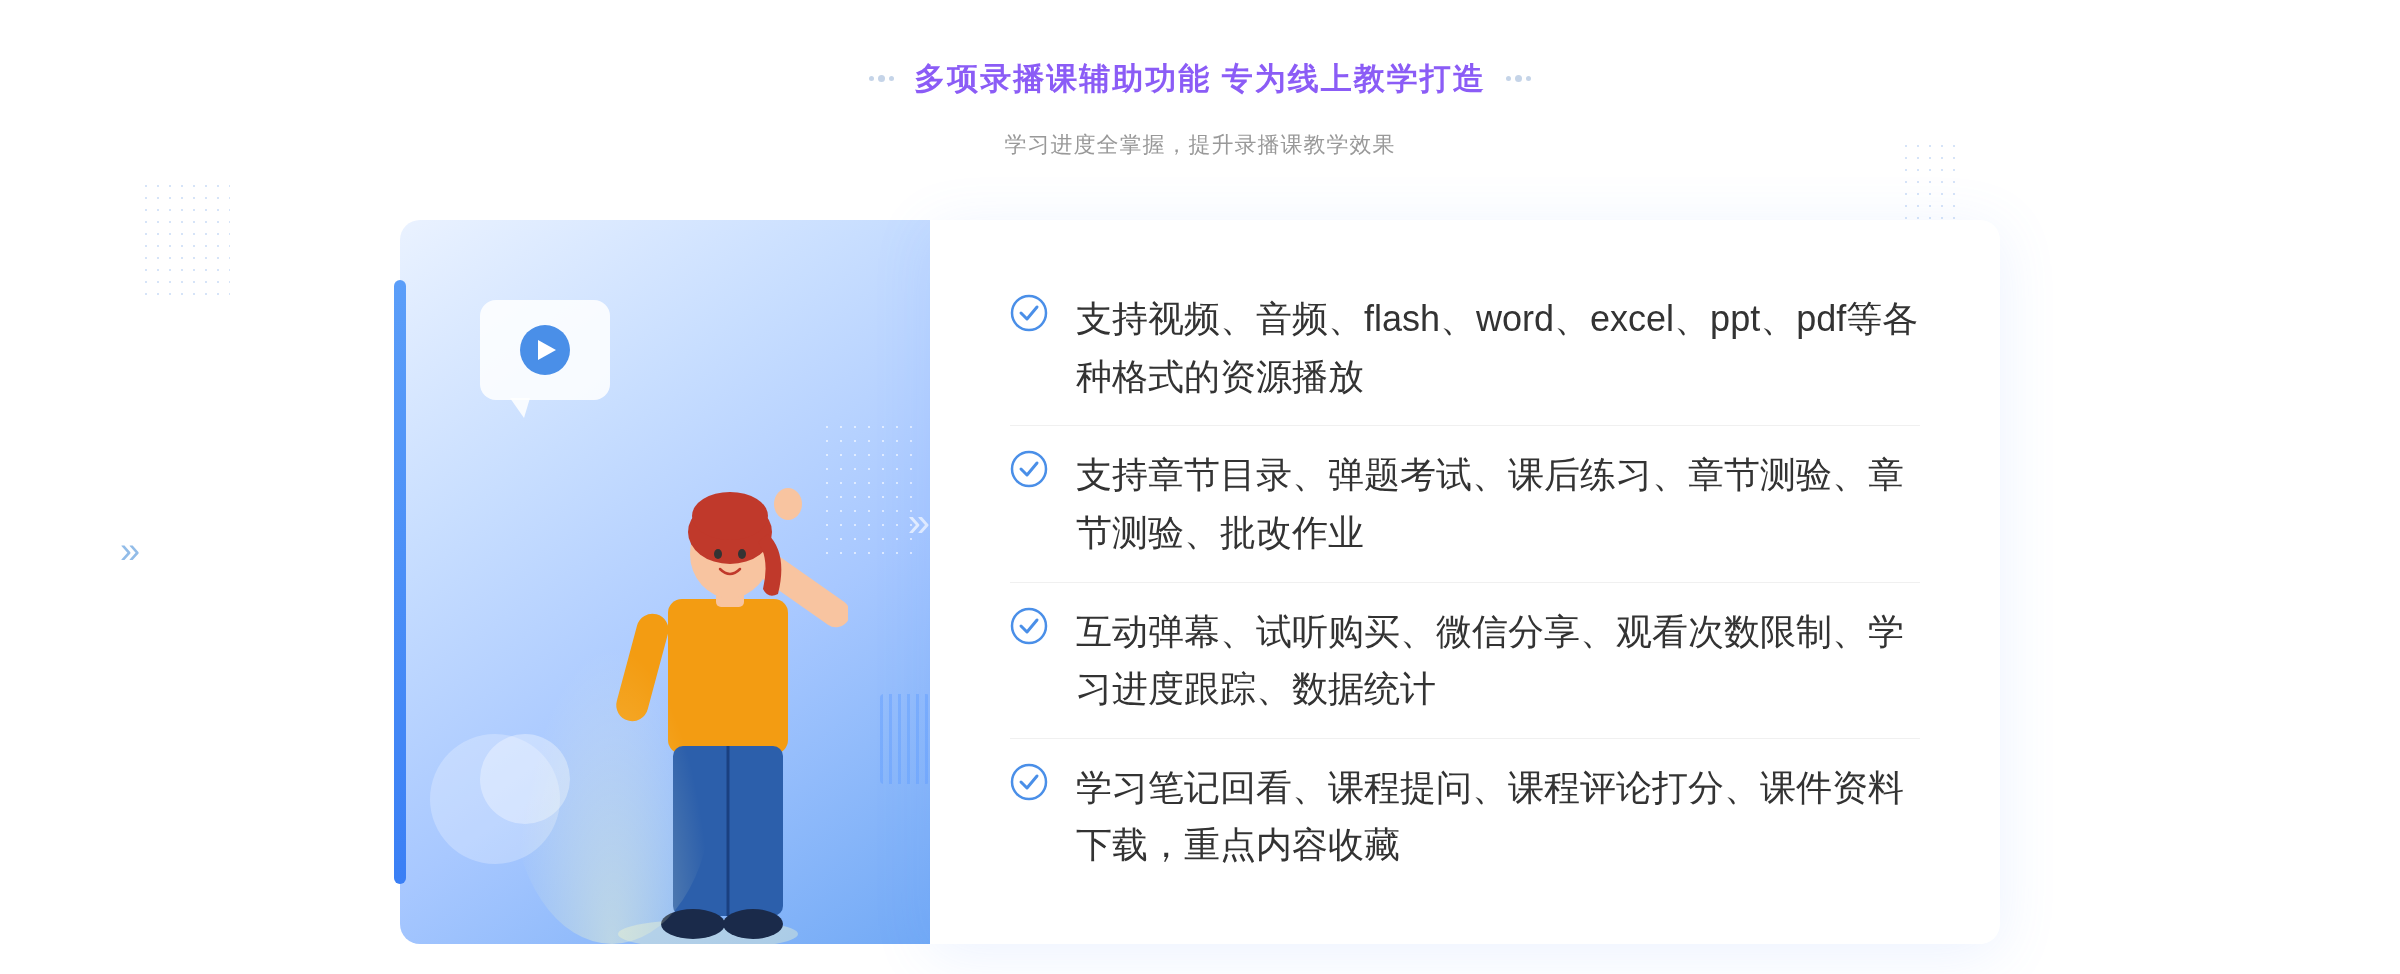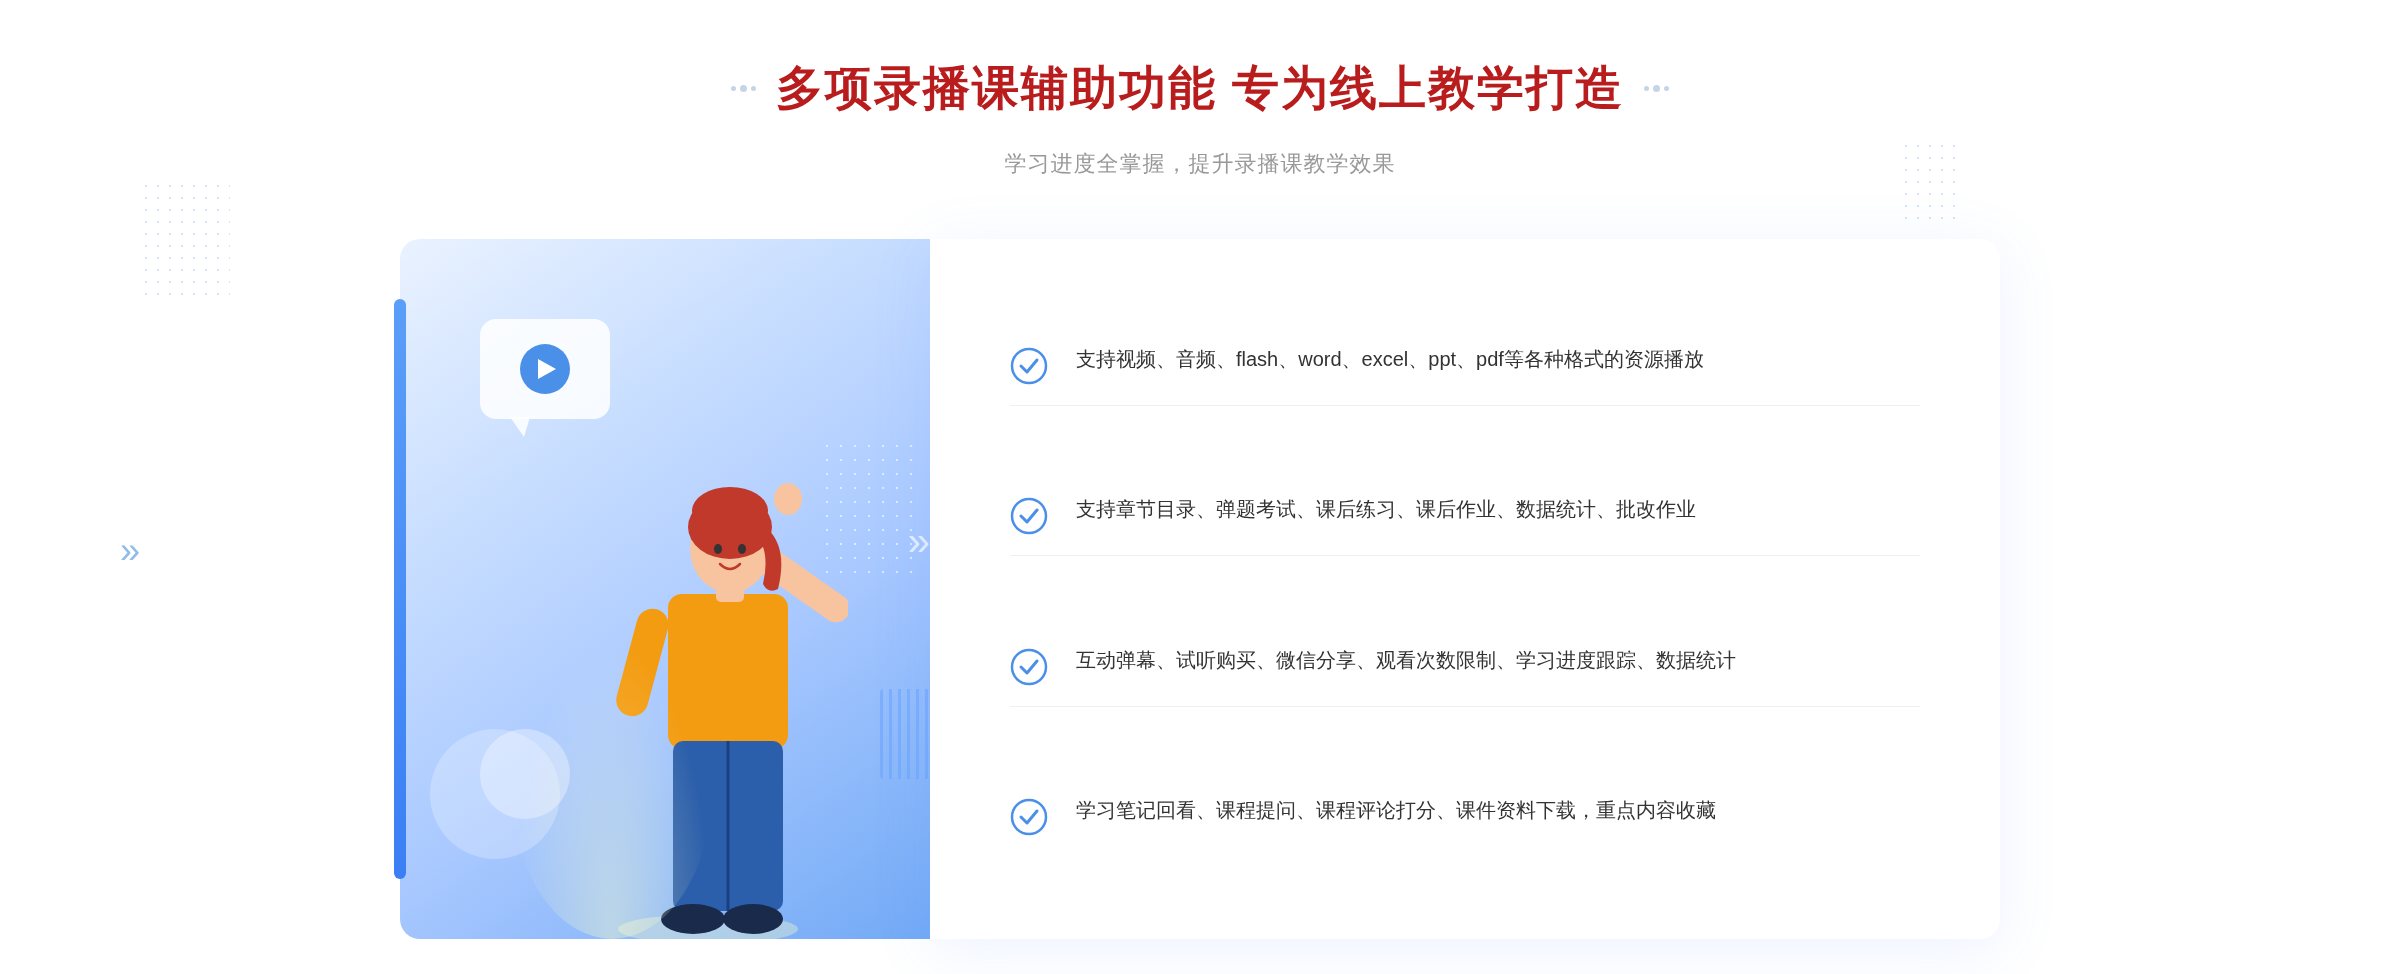--- a/index.html
+++ b/index.html
@@ -88,9 +88,9 @@
     }
 
     .main-title {
-      font-size: 47px;
+      font-size: 31px;
       font-weight: 700;
-      color: #b91c1c;
+      color: #8b5cf6;
       letter-spacing: 2px;
       line-height: 1.2;
       text-align: center;

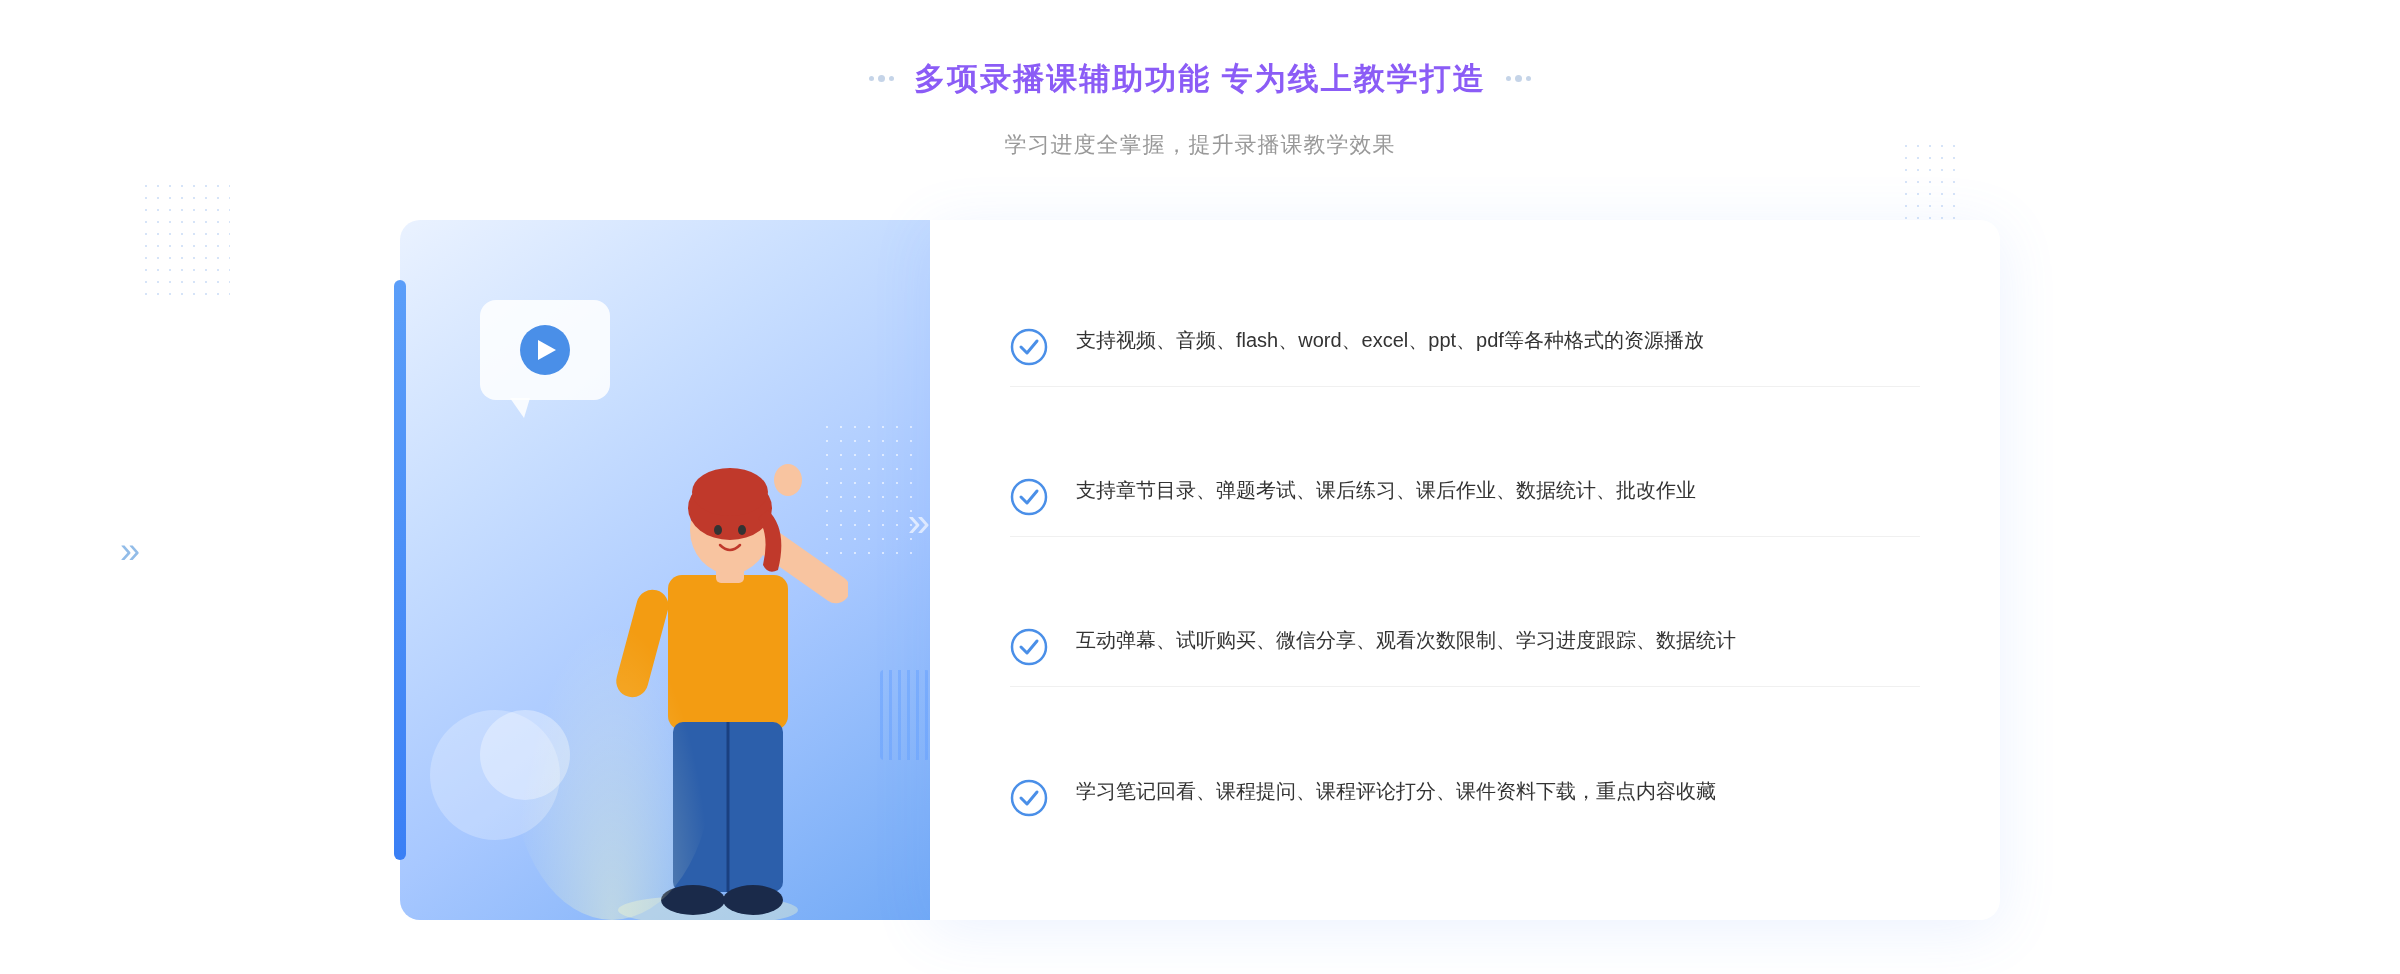--- a/index.html
+++ b/index.html
@@ -287,7 +287,7 @@
     }
 
     .feature-text {
-      font-size: 20px;
+      font-size: 36px;
       color: #333;
       line-height: 1.6;
       font-weight: 400;

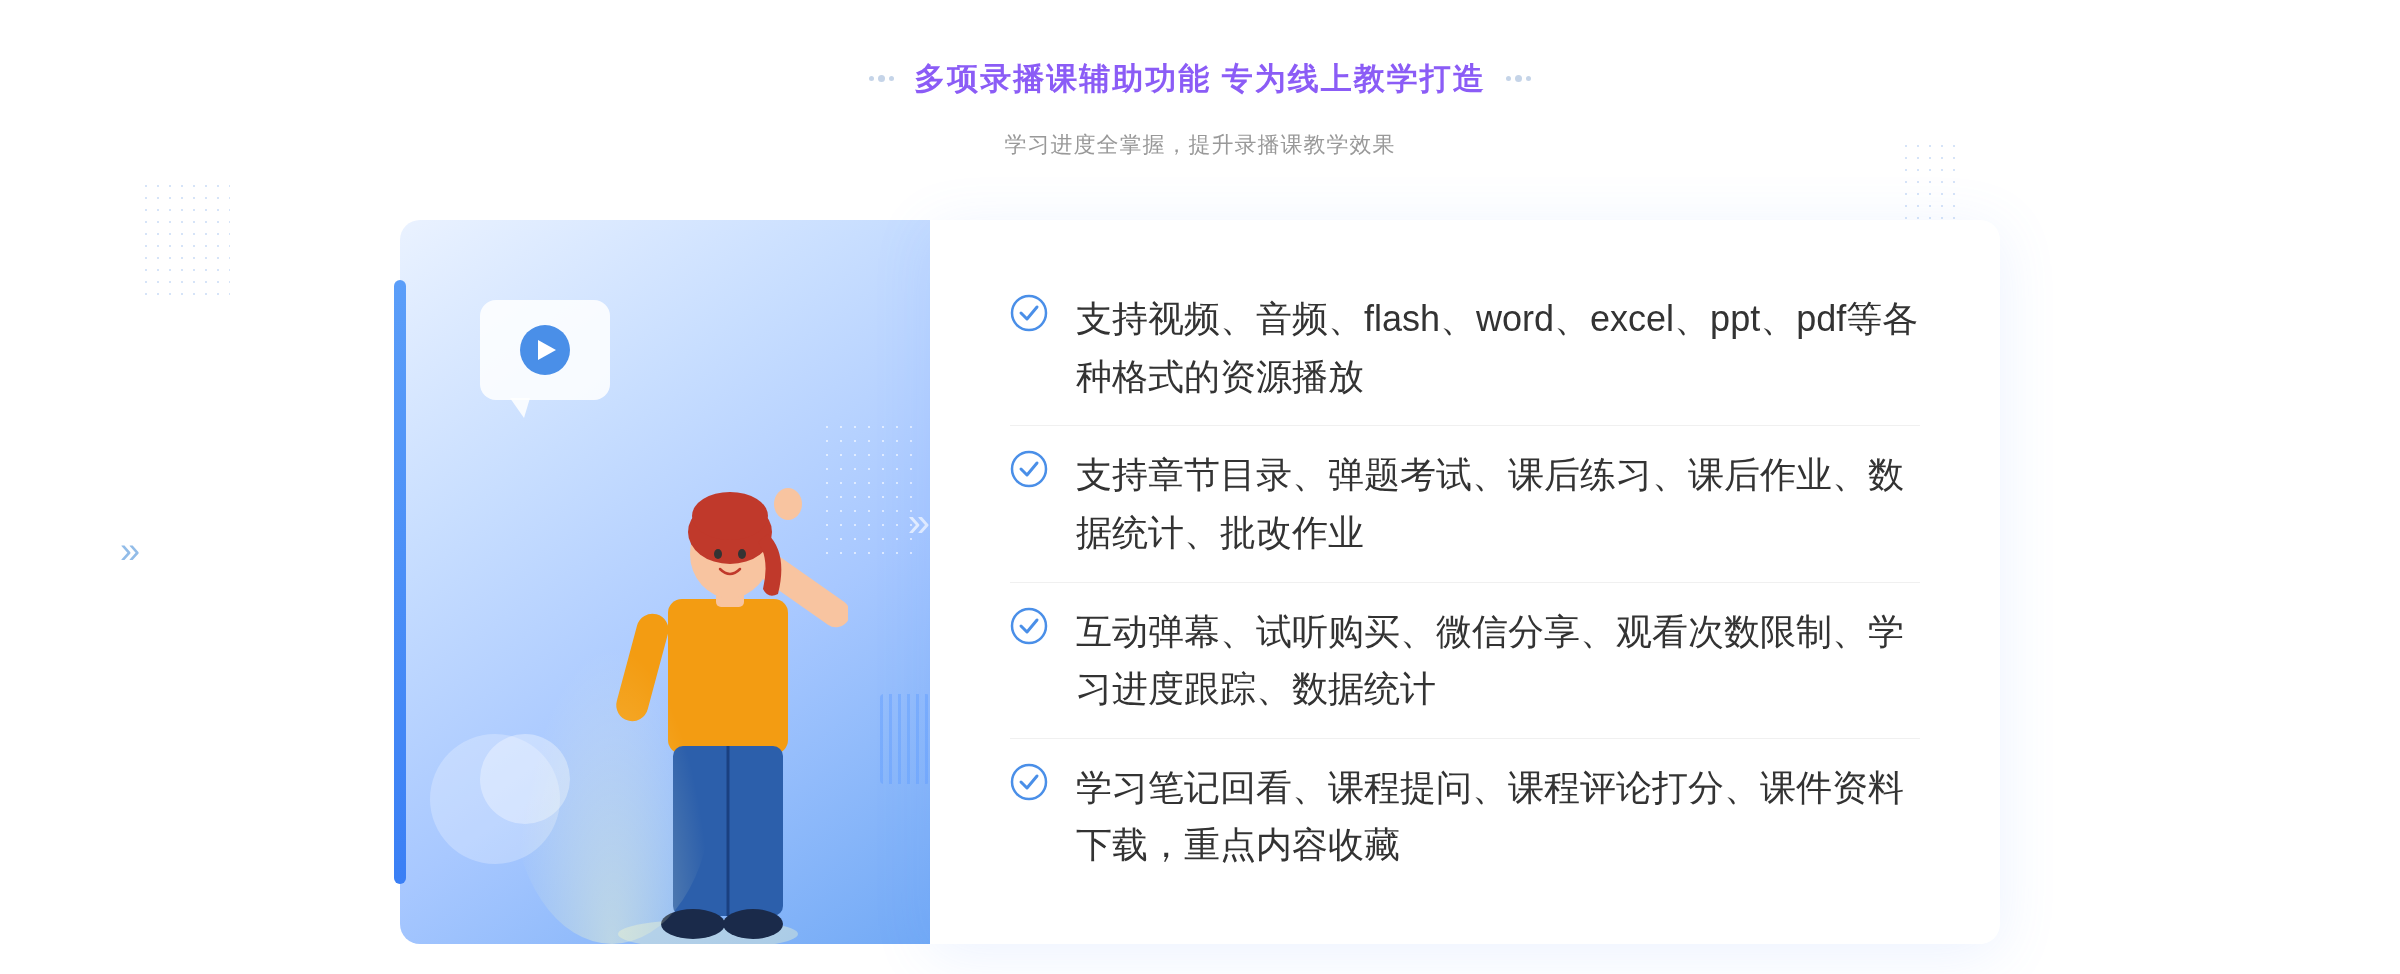--- a/index.html
+++ b/index.html
@@ -411,7 +411,7 @@
             <polyline points="11,19 17,25 27,13" fill="none" stroke="#4a8fe8" stroke-width="3" stroke-linecap="round" stroke-linejoin="round"></polyline>
           </svg>
         </div>
-        <p class="feature-text">支持章节目录、弹题考试、课后练习、课后作业、数据统计、批改作业</p>
+        <p class="feature-text">支持章节目录、弹题考试、课后练习、章节测验、章节测验、批改作业</p>
       </div>
 
       <div class="feature-item">

